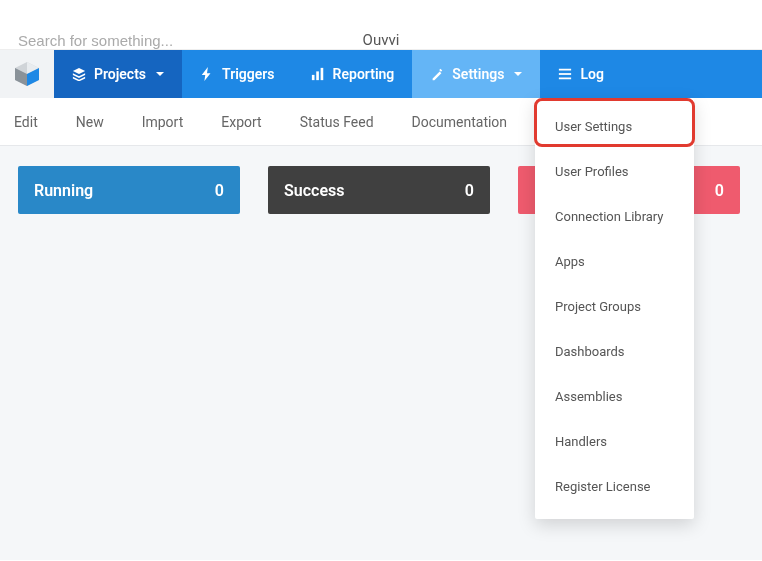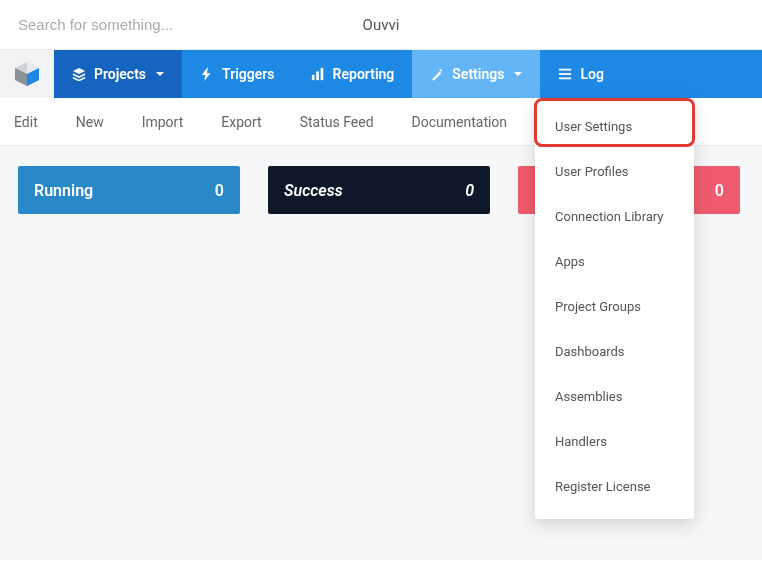--- a/index.html
+++ b/index.html
@@ -16,7 +16,7 @@
   .topbar {
     height: 50px;
     display: flex;
-    align-items: center;
+    align-items: flex-end;
     padding: 0 18px;
     border-bottom: 1px solid #eee;
   }

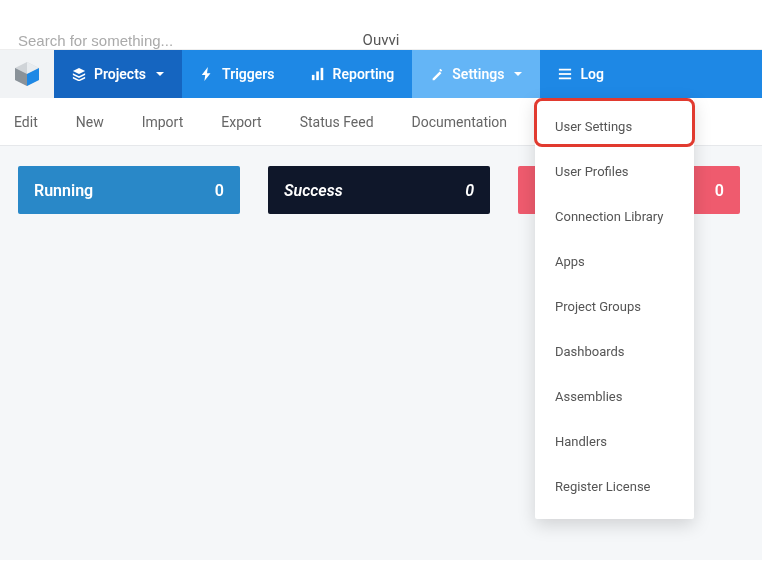--- a/index.html
+++ b/index.html
@@ -106,7 +106,7 @@
     border-radius: 2px;
   }
   .stat-card.running { background: #2988c8; }
-  .stat-card.success { background: #0f172a; font-style: italic; }
+  .stat-card.success { background: #404040; }
   .stat-card.error   { background: #ef5b6e; width: 222px;}
   .dropdown {
     position: absolute;

